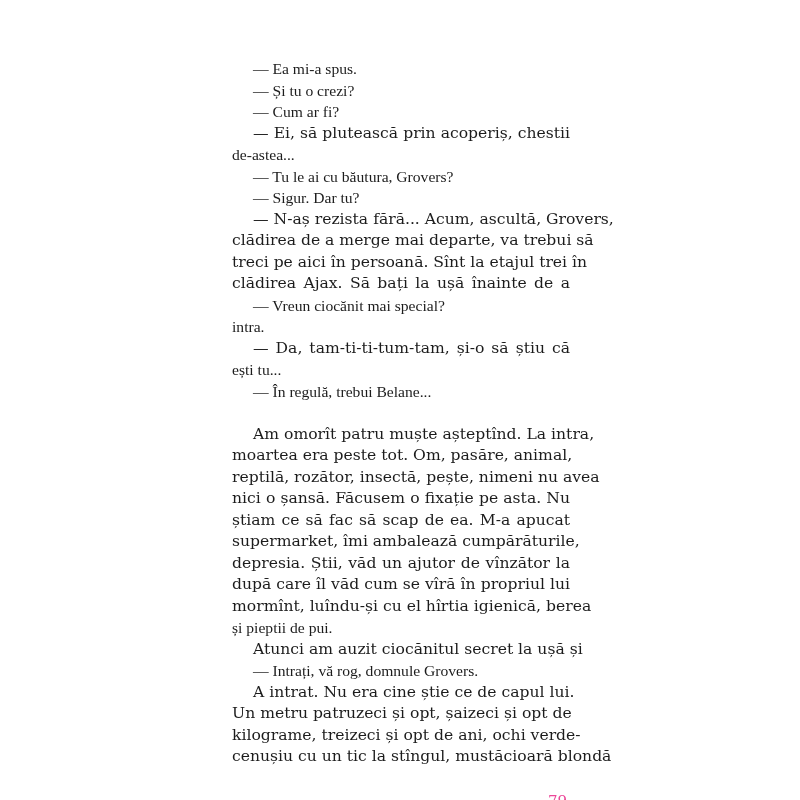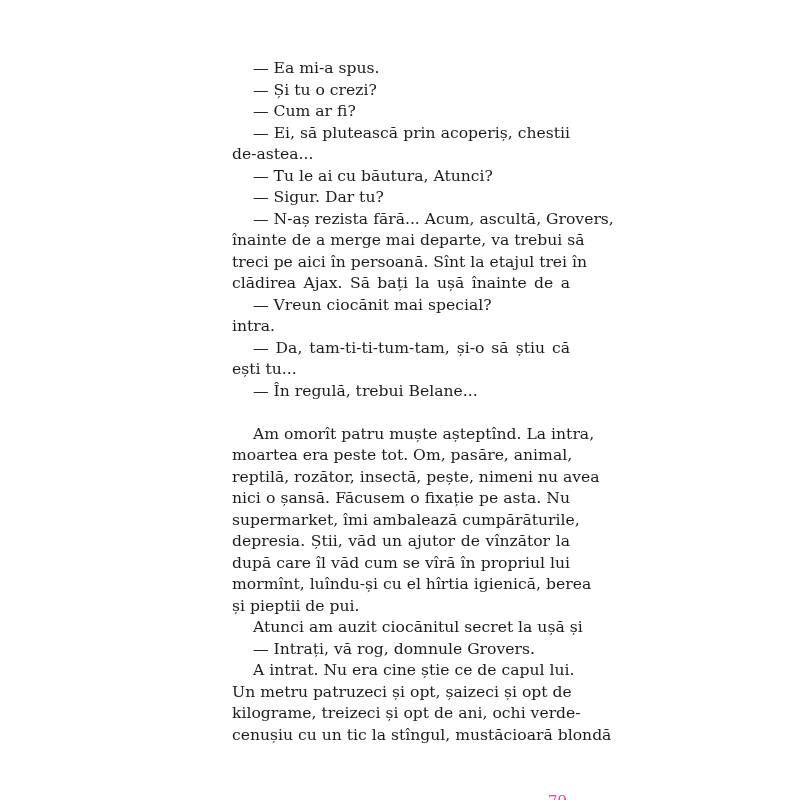--- a/index.html
+++ b/index.html
@@ -31,6 +31,7 @@
   }
   .line.last {
     text-align-last: left;
+    font-family: Liberation Serif, serif;
   }
   .line.indent {
     padding-left: 21px;

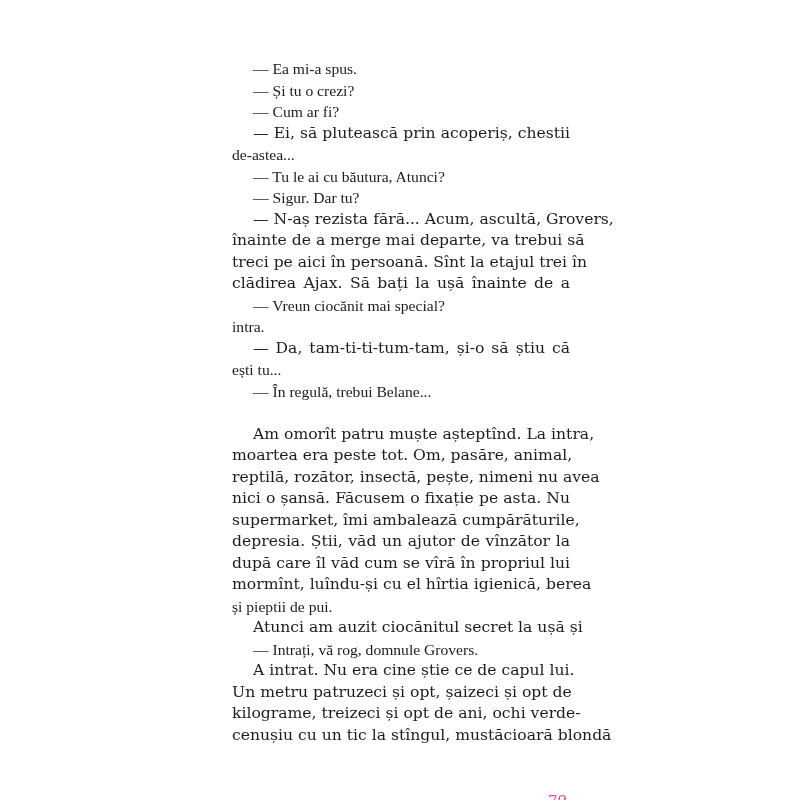--- a/index.html
+++ b/index.html
@@ -57,7 +57,7 @@
   <div class="line indent last">— Cum ar fi?</div>
   <div class="line indent">— Ei, să plutească prin acoperiș, chestii</div>
   <div class="line last">de-astea...</div>
-  <div class="line indent last">— Tu le ai cu băutura, Atunci?</div>
+  <div class="line indent last">— Tu le ai cu băutura, Grovers?</div>
   <div class="line indent last">— Sigur. Dar tu?</div>
   <div class="line indent">— N-aș rezista fără... Acum, ascultă, Grovers,</div>
   <div class="line">înainte de a merge mai departe, va trebui să</div>

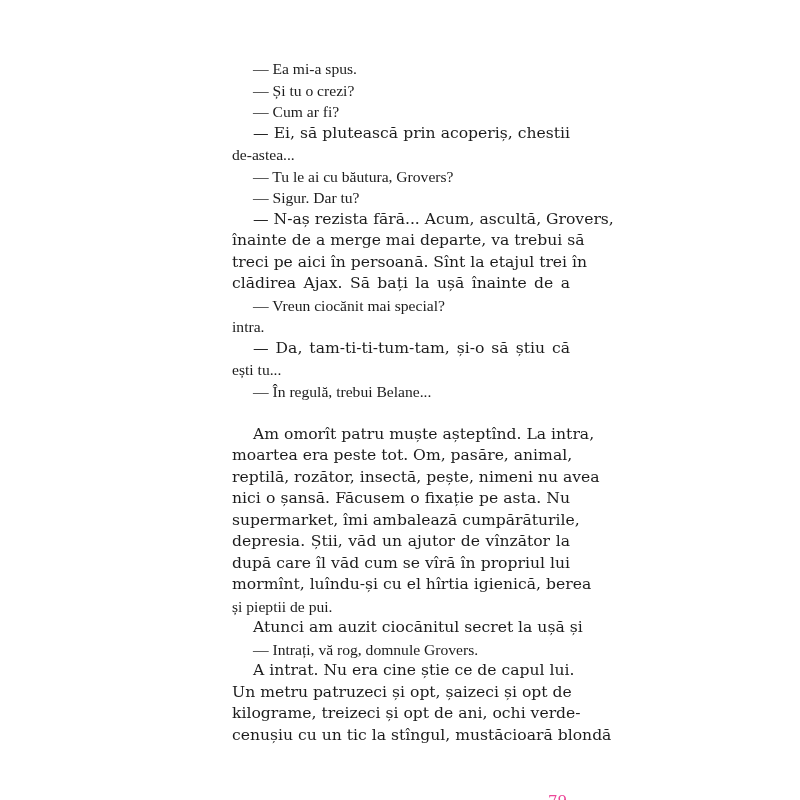--- a/index.html
+++ b/index.html
@@ -60,7 +60,7 @@
   <div class="line indent last">— Tu le ai cu băutura, Grovers?</div>
   <div class="line indent last">— Sigur. Dar tu?</div>
   <div class="line indent">— N-aș rezista fără... Acum, ascultă, Grovers,</div>
-  <div class="line">înainte de a merge mai departe, va trebui să</div>
+  <div class="line">clădirea de a merge mai departe, va trebui să</div>
   <div class="line">treci pe aici în persoană. Sînt la etajul trei în</div>
   <div class="line">clădirea Ajax. Să bați la ușă înainte de a</div>
   <div class="line indent last">— Vreun ciocănit mai special?</div>

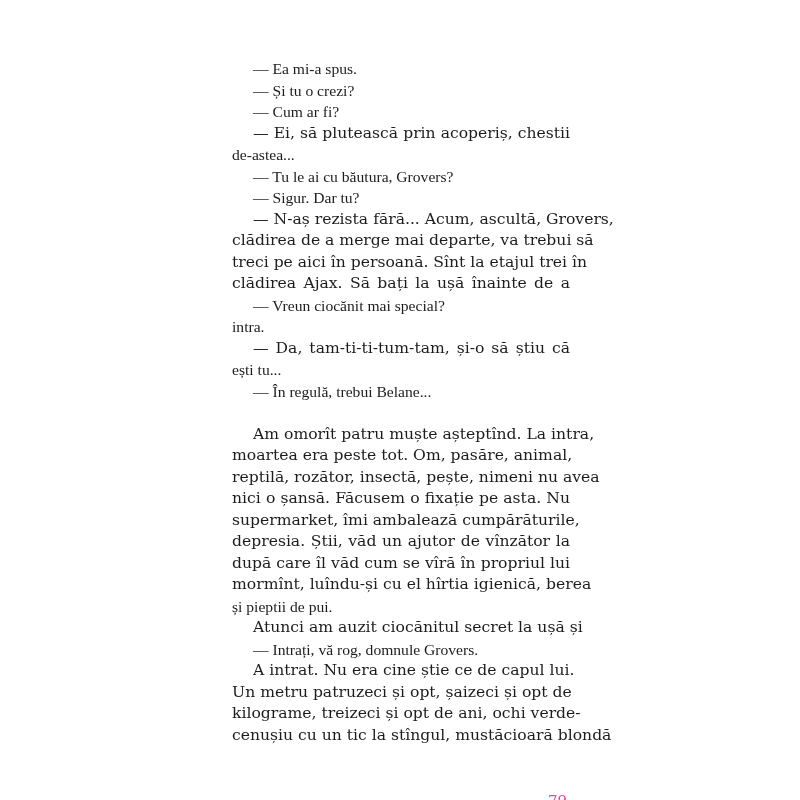--- a/index.html
+++ b/index.html
@@ -73,6 +73,7 @@
   <div class="line">moartea era peste tot. Om, pasăre, animal,</div>
   <div class="line">reptilă, rozător, insectă, pește, nimeni nu avea</div>
   <div class="line">nici o șansă. Făcusem o fixație pe asta. Nu</div>
+  <div class="line">știam ce să fac să scap de ea. M-a apucat</div>
   <div class="line">supermarket, îmi ambalează cumpărăturile,</div>
   <div class="line">depresia. Știi, văd un ajutor de vînzător la</div>
   <div class="line">după care îl văd cum se vîră în propriul lui</div>

